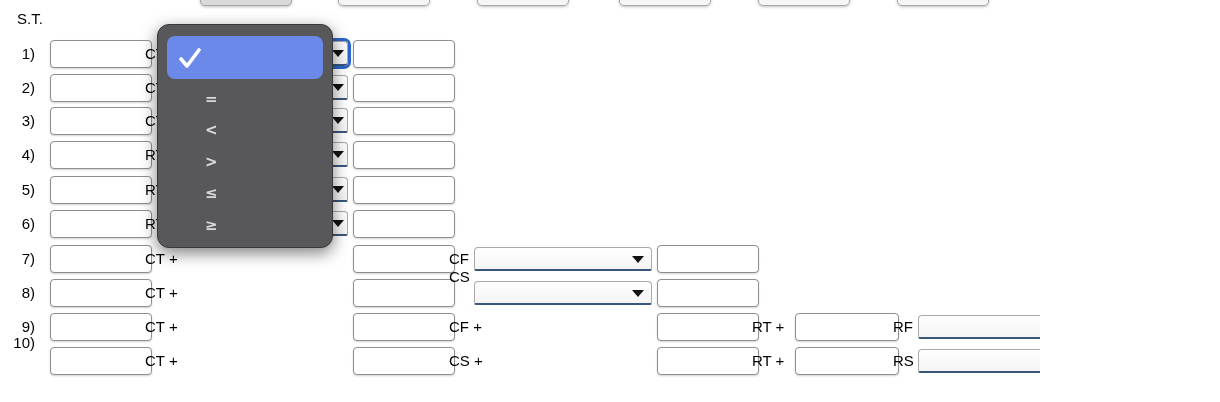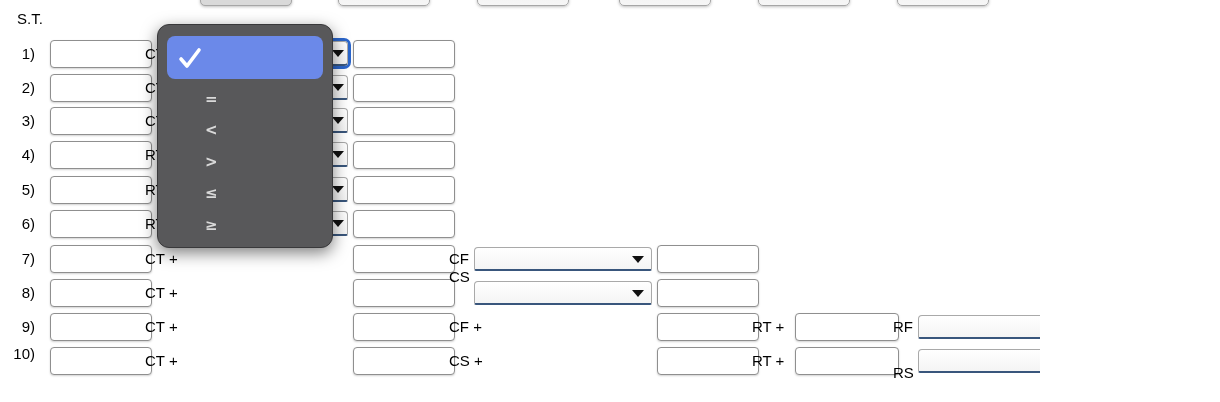--- a/index.html
+++ b/index.html
@@ -141,7 +141,7 @@
     </div>
   <input class="ibox" style="left: 1100px; top: 313px; width: 96px;" value="">
 
-  <span class="num" style="top:344px">10)</span>
+  <span class="num" style="top:333px">10)</span>
   <input class="ibox" style="left: 50px; top: 347px;" value="">
   <span class="lbl" style="left:145px;top:351px">CT +</span>
   <input class="ibox" style="left: 353px; top: 347px;" value="">

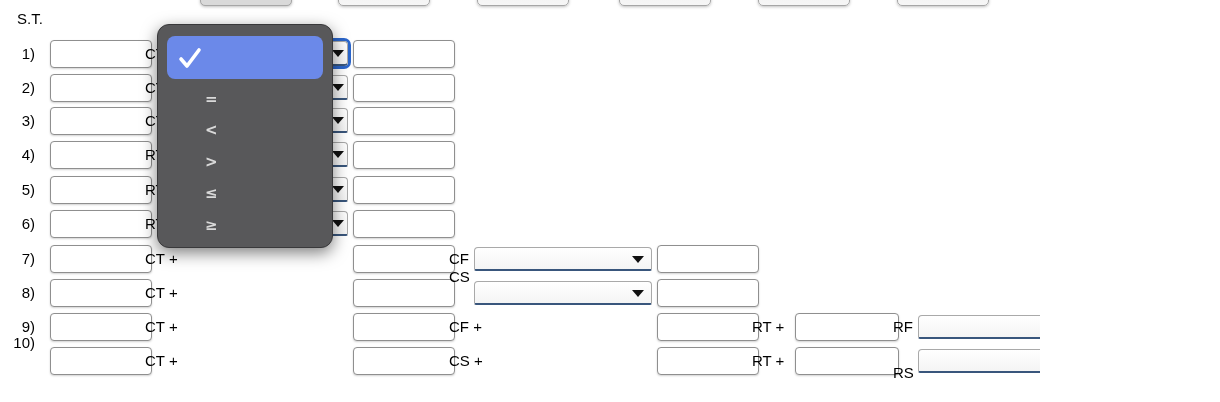--- a/index.html
+++ b/index.html
@@ -149,7 +149,7 @@
   <input class="ibox" style="left: 657px; top: 347px;" value="">
   <span class="lbl" style="left:752px;top:351px">RT +</span>
   <input class="ibox" style="left: 795px; top: 347px; width: 94px;" value="">
-  <span class="lbl" style="left:893px;top:363px">RS</span>
+  <span class="lbl" style="left:893px;top:351px">RS</span>
   <div class="sel" style="left:918px;top:349px;width:177px">
       <span class="selval"></span>
       <span class="arrow"></span>

